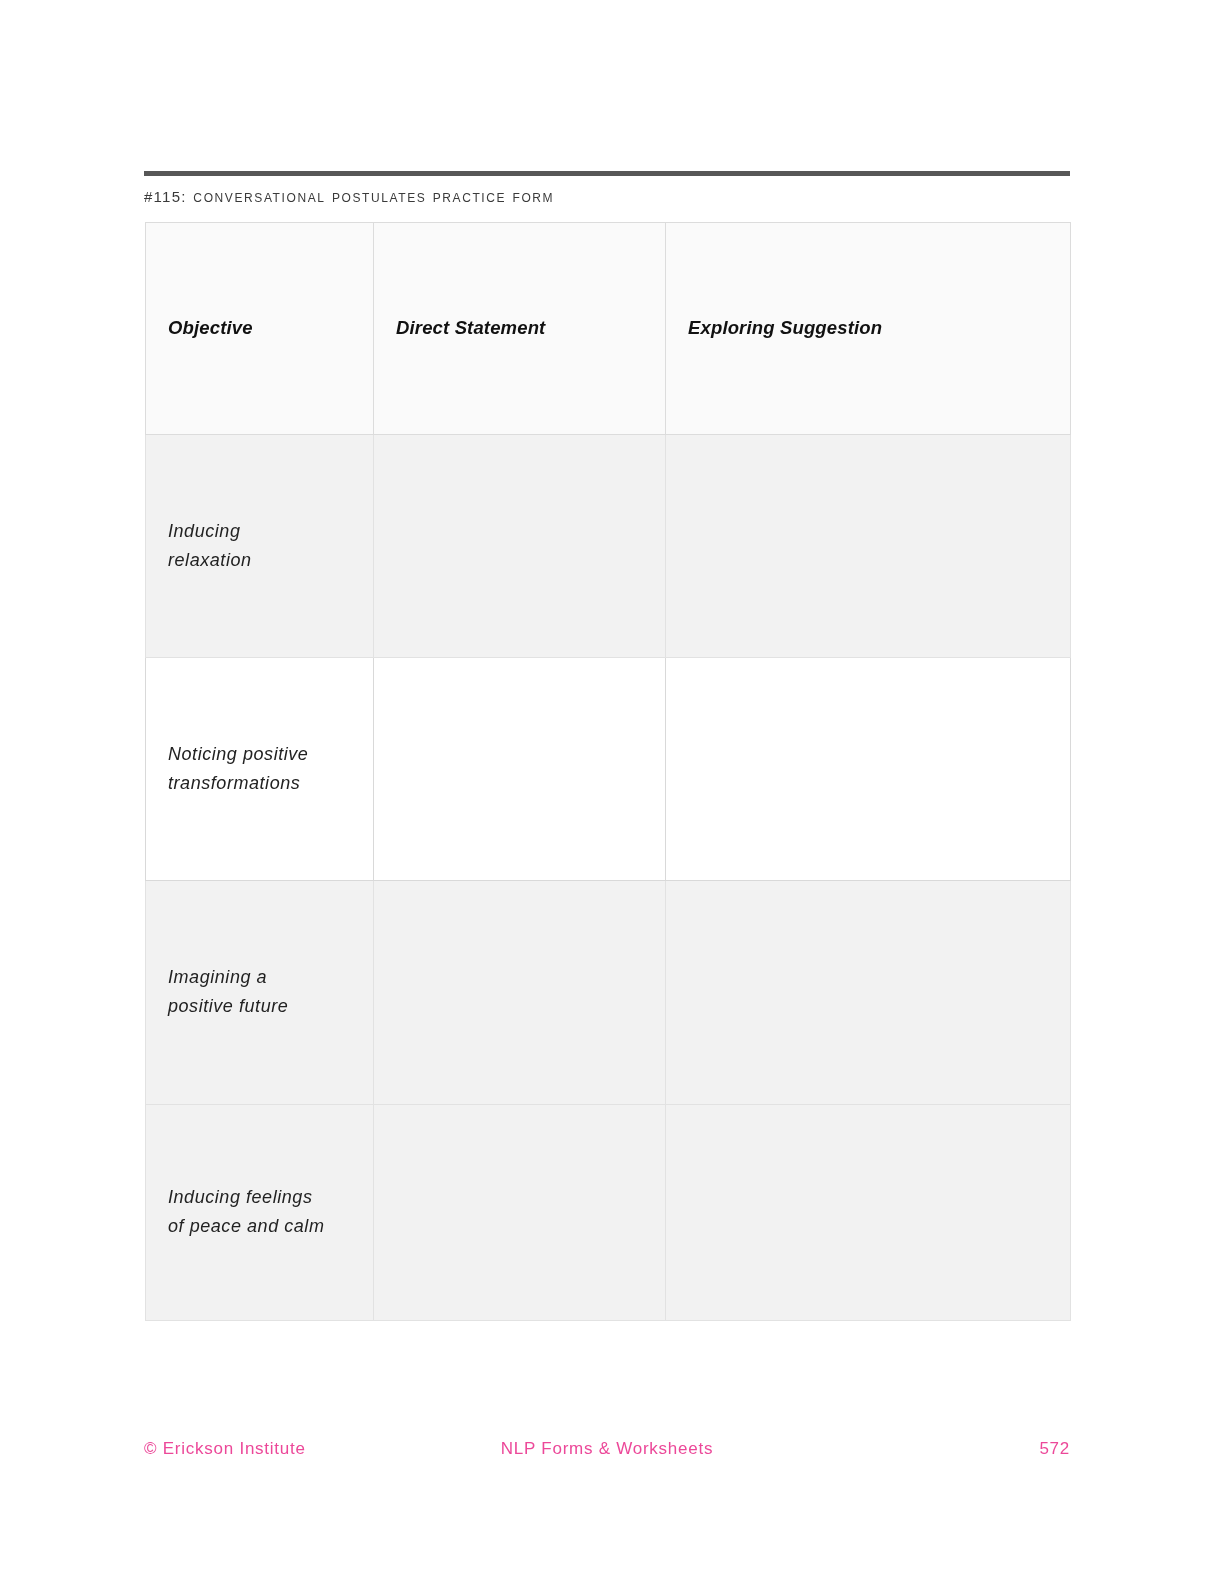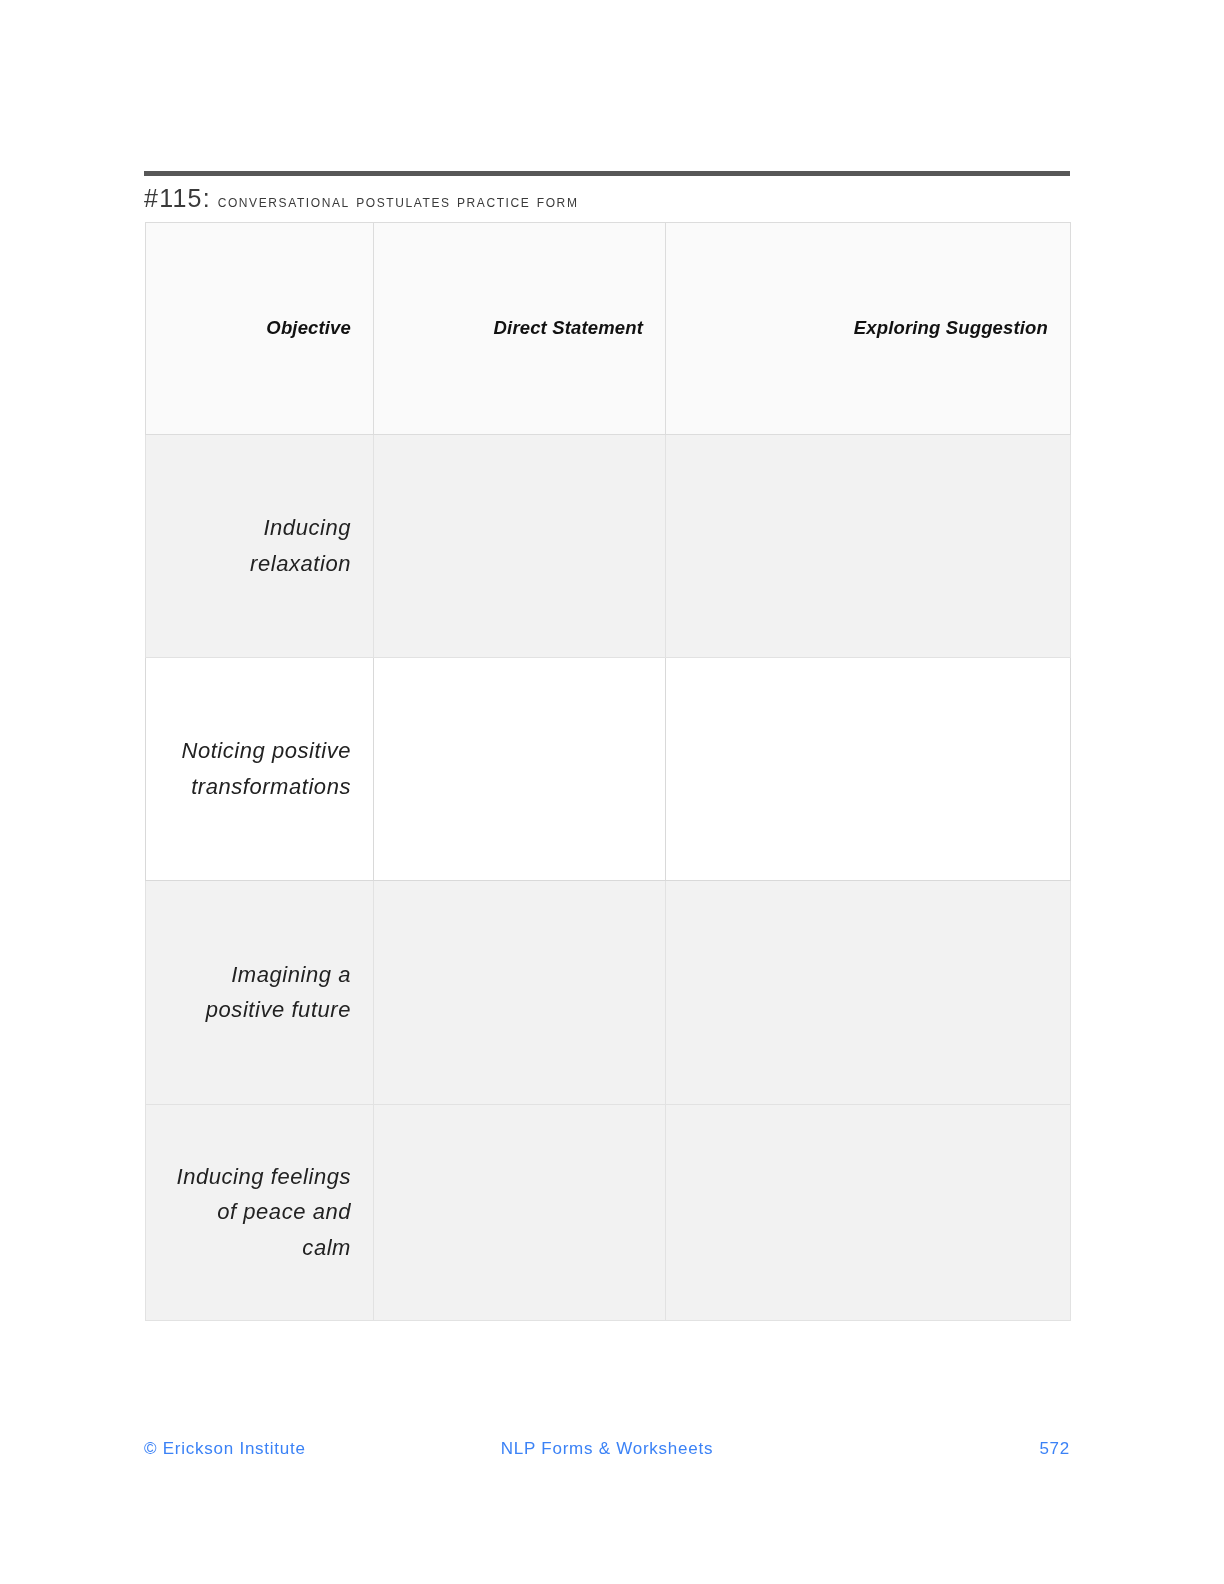--- a/index.html
+++ b/index.html
@@ -49,7 +49,7 @@
     letter-spacing: 1.25px;
     white-space: nowrap;
   }
-  .page-title .t-lead { font-size: 25px; }
+  .page-title .t-lead { font-size: 15px; }
   .page-title .t-caps {
     font-size: 17px;
     font-variant: small-caps;

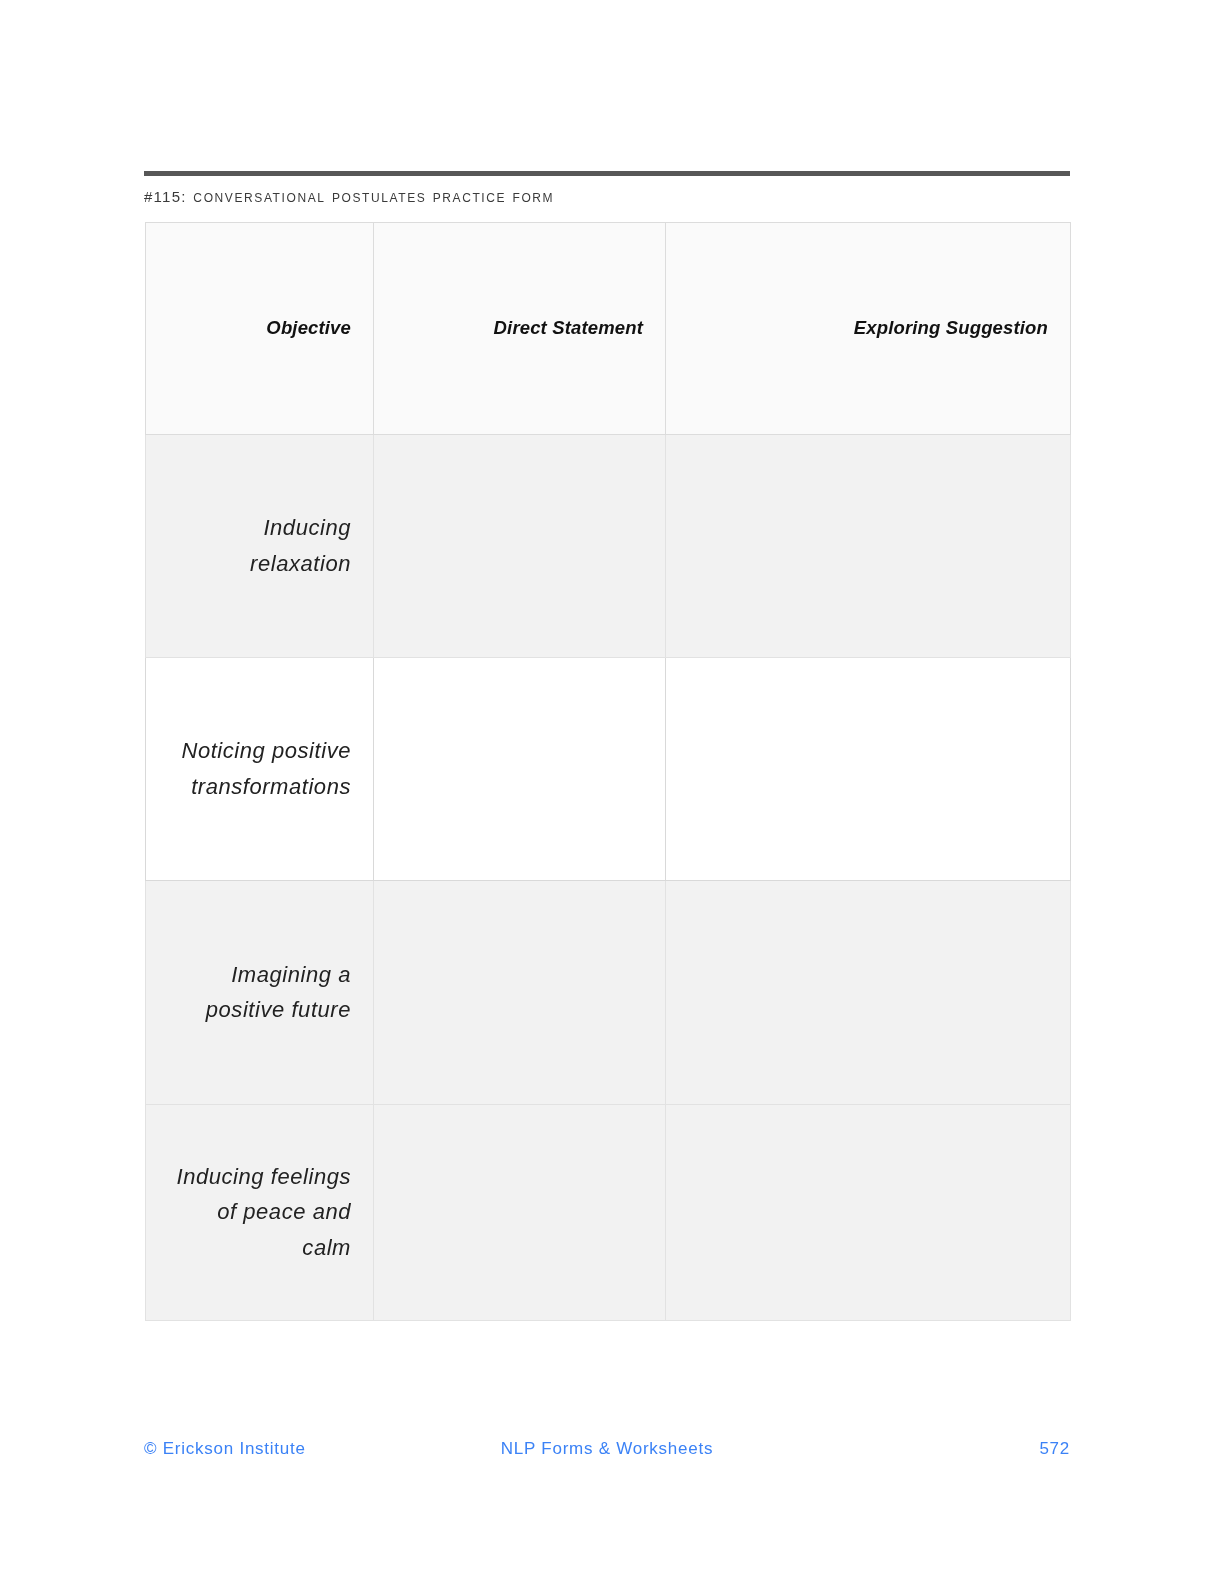--- a/index.html
+++ b/index.html
@@ -76,7 +76,6 @@
     border: 1px solid #d9d9d9;
     vertical-align: middle;
     padding: 0 22px;
-    text-align: right;
   }
 
   

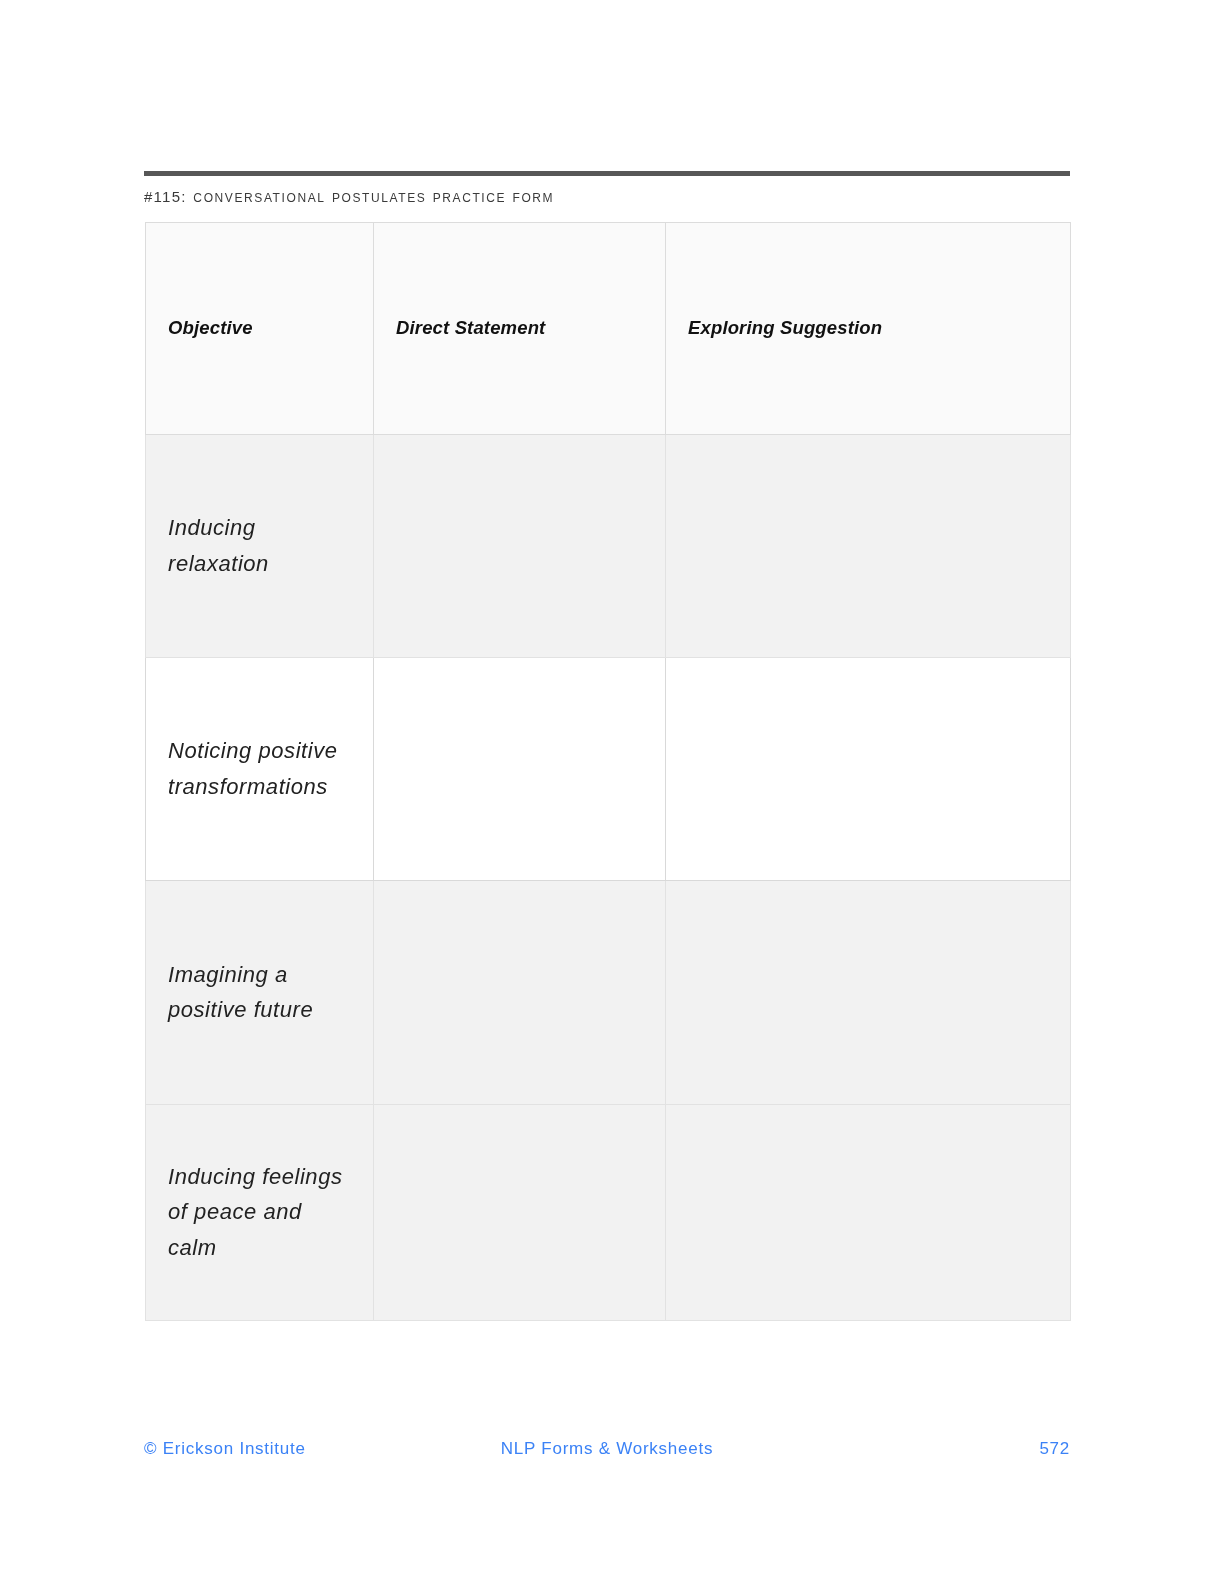--- a/index.html
+++ b/index.html
@@ -113,7 +113,7 @@
   .form-table tr.r5 td { height: 180px; }
 
   .objective-text {
-    font-size: 22px;
+    font-size: 18px;
     font-style: italic;
     font-weight: 300;
     color: #222222;

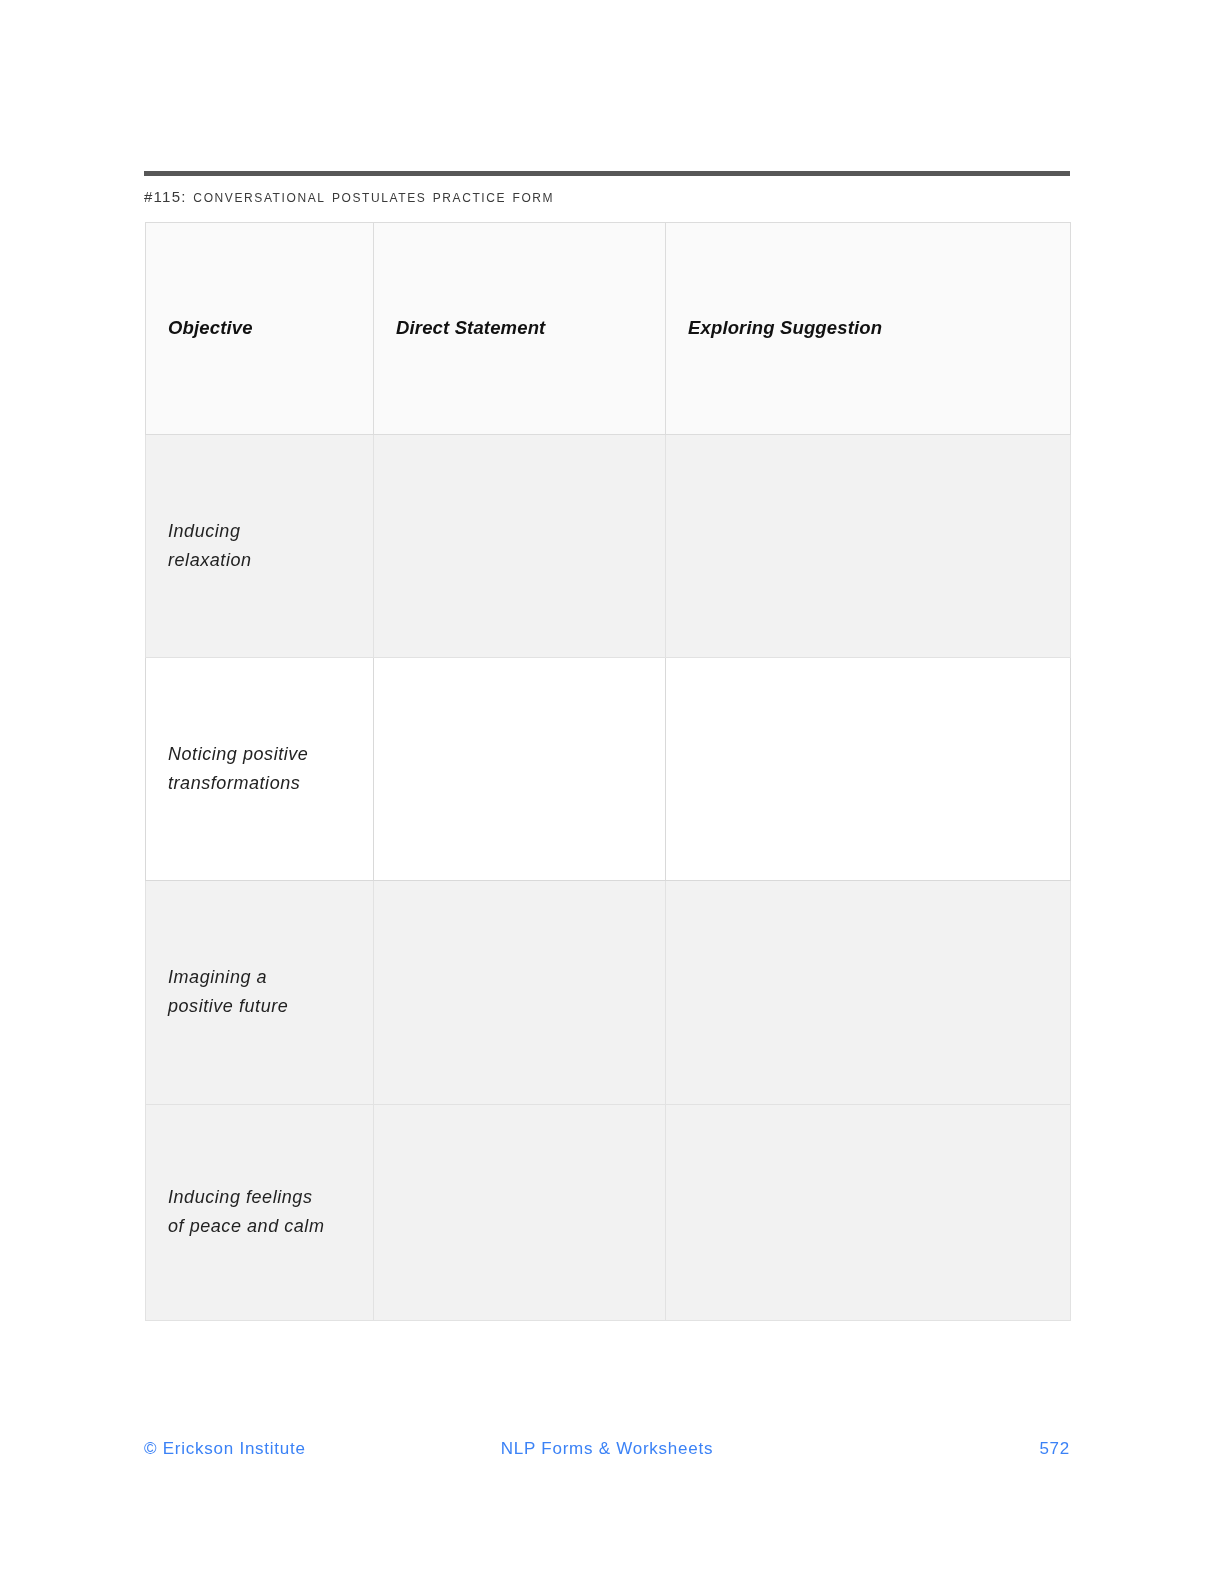--- a/index.html
+++ b/index.html
@@ -139,7 +139,7 @@
     top: 0;
     font-size: 17px;
     font-weight: 300;
-    color: #3b82f6;
+    color: #ec4899;
     letter-spacing: 0.75px;
     line-height: 28px;
     white-space: nowrap;

